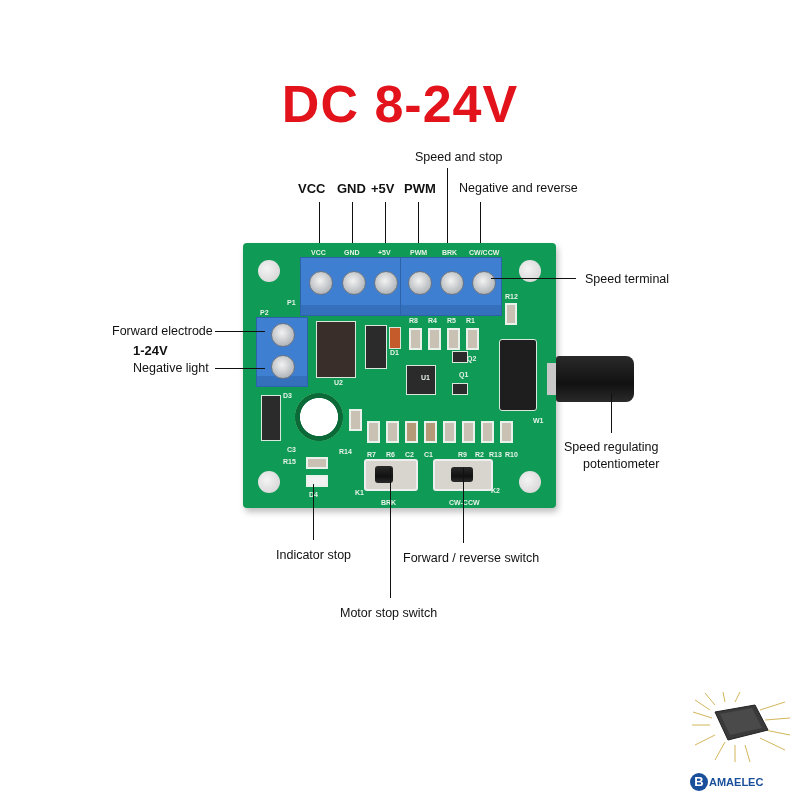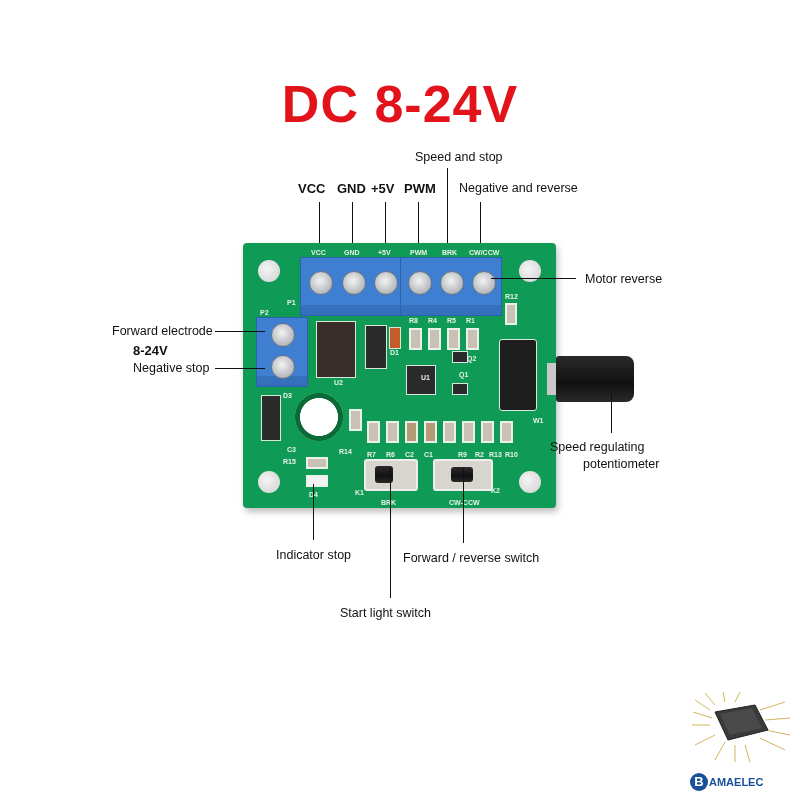--- a/index.html
+++ b/index.html
@@ -149,7 +149,7 @@
 <div class="abs line" style="left:215px;top:368px;width:50px;height:1px;"></div>
 
 <div class="abs line" style="left:491px;top:278px;width:85px;height:1px;"></div>
-<div class="abs lbl" style="left:585px;top:272px;">Motor reverse</div>
+<div class="abs lbl" style="left:585px;top:272px;">Speed terminal</div>
 <div class="abs line" style="left:611px;top:393px;width:1px;height:40px;"></div>
 <div class="abs lbl" style="left:550px;top:440px;">Speed regulating</div>
 <div class="abs lbl" style="left:583px;top:457px;">potentiometer</div>

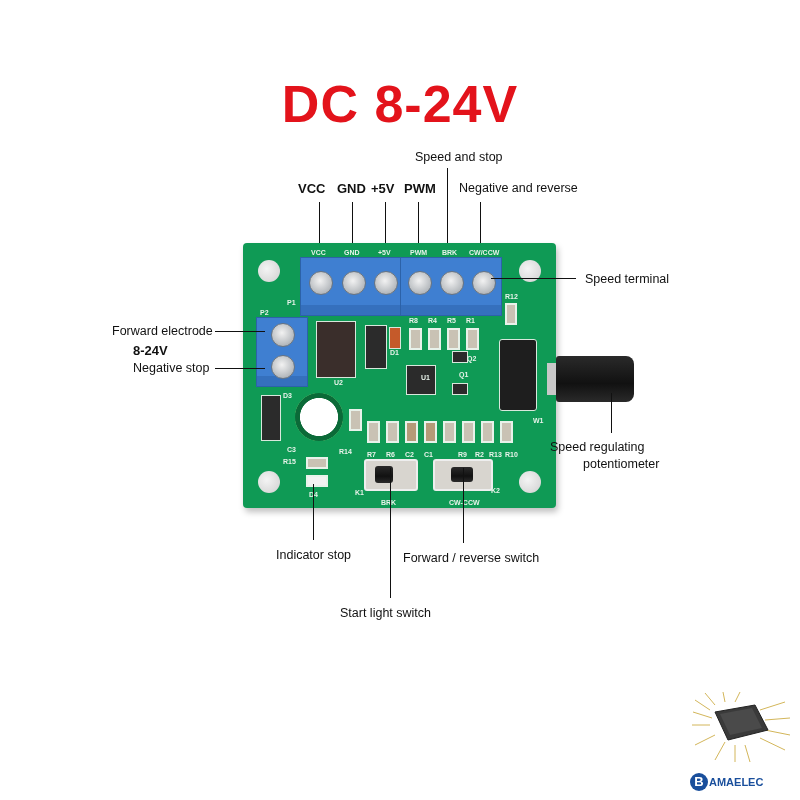--- a/index.html
+++ b/index.html
@@ -144,7 +144,7 @@
 
 <div class="abs lbl" style="left:112px;top:324px;">Forward electrode</div>
 <div class="abs line" style="left:215px;top:331px;width:50px;height:1px;"></div>
-<div class="abs lbl b" style="left:133px;top:343px;">8-24V</div>
+<div class="abs lbl b" style="left:133px;top:343px;">1-24V</div>
 <div class="abs lbl" style="left:133px;top:361px;">Negative stop</div>
 <div class="abs line" style="left:215px;top:368px;width:50px;height:1px;"></div>
 

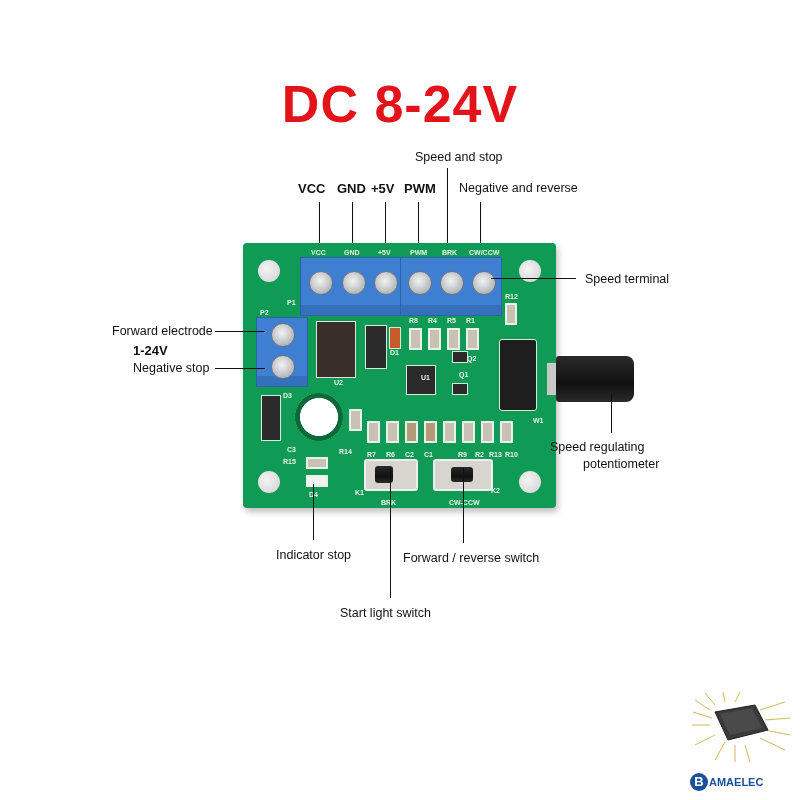--- a/index.html
+++ b/index.html
@@ -145,7 +145,7 @@
 <div class="abs lbl" style="left:112px;top:324px;">Forward electrode</div>
 <div class="abs line" style="left:215px;top:331px;width:50px;height:1px;"></div>
 <div class="abs lbl b" style="left:133px;top:343px;">1-24V</div>
-<div class="abs lbl" style="left:133px;top:361px;">Negative stop</div>
+<div class="abs lbl" style="left:133px;top:361px;">Negative light</div>
 <div class="abs line" style="left:215px;top:368px;width:50px;height:1px;"></div>
 
 <div class="abs line" style="left:491px;top:278px;width:85px;height:1px;"></div>

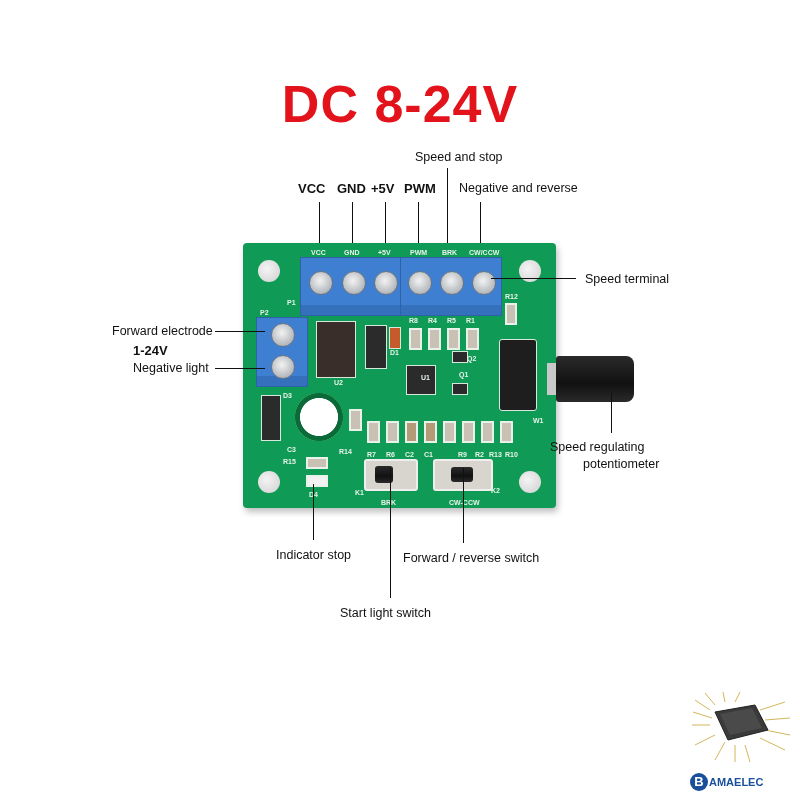--- a/index.html
+++ b/index.html
@@ -151,7 +151,7 @@
 <div class="abs line" style="left:491px;top:278px;width:85px;height:1px;"></div>
 <div class="abs lbl" style="left:585px;top:272px;">Speed terminal</div>
 <div class="abs line" style="left:611px;top:393px;width:1px;height:40px;"></div>
-<div class="abs lbl" style="left:550px;top:440px;">Speed regulating</div>
+<div class="abs lbl" style="left:564px;top:440px;">Speed regulating</div>
 <div class="abs lbl" style="left:583px;top:457px;">potentiometer</div>
 
 <div class="abs line" style="left:313px;top:484px;width:1px;height:56px;"></div>

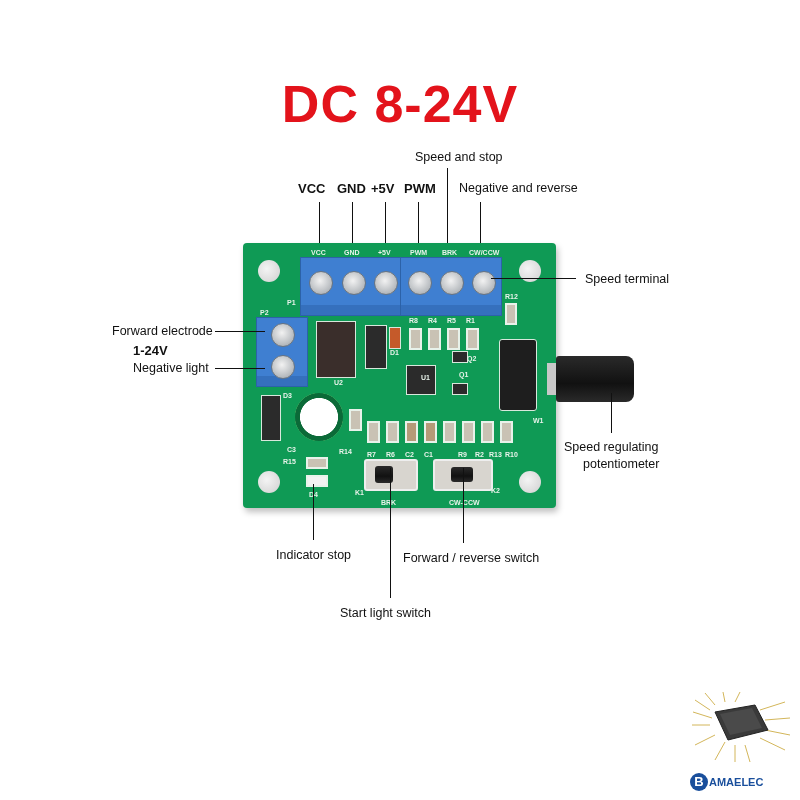--- a/index.html
+++ b/index.html
@@ -159,7 +159,7 @@
 <div class="abs line" style="left:463px;top:468px;width:1px;height:75px;"></div>
 <div class="abs lbl" style="left:403px;top:551px;">Forward / reverse switch</div>
 <div class="abs line" style="left:390px;top:468px;width:1px;height:130px;"></div>
-<div class="abs lbl" style="left:340px;top:606px;">Start light switch</div>
+<div class="abs lbl" style="left:340px;top:606px;">Motor stop switch</div>
 
 <div class="abs" style="left:690px;top:690px;width:105px;height:105px;">
   <svg width="105" height="75" viewBox="0 0 105 75">

